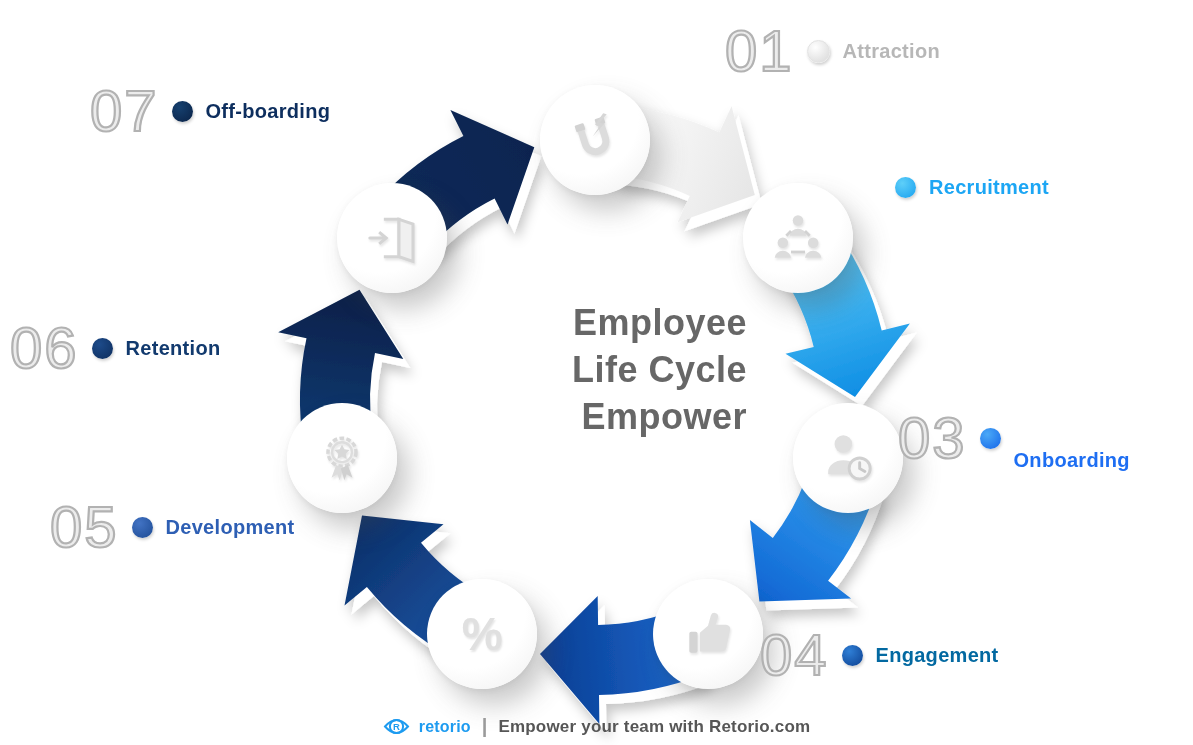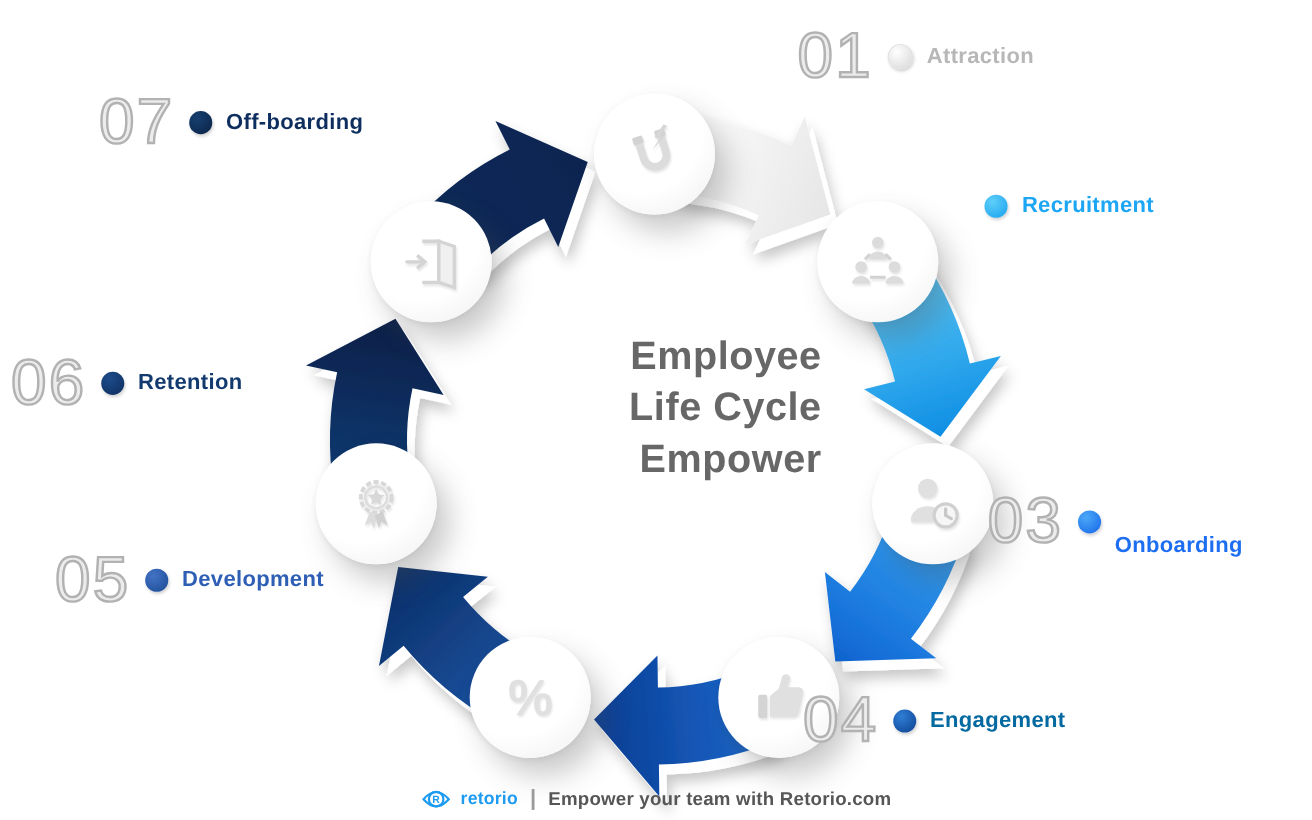--- a/index.html
+++ b/index.html
@@ -191,7 +191,7 @@
         <span class="stage-bullet" style="background: radial-gradient(circle at 35% 30%, rgb(94, 207, 249), rgb(24, 160, 239));"></span>
         <span class="stage-label" style="color: rgb(28, 166, 244);">Recruitment</span>
       </div>
-      <div class="stage-row" style="left: 898px; top: 440px; justify-content: space-between;">
+      <div class="stage-row" style="left: 898px; top: 404px; justify-content: space-between;">
         <span class="stage-number">03</span>
         <span class="stage-bullet" style="background: radial-gradient(circle at 35% 30%, rgb(74, 169, 247), rgb(21, 101, 232));"></span>
         <span class="stage-label" style="color: rgb(30, 110, 242); margin-top: 45px;">Onboarding</span>

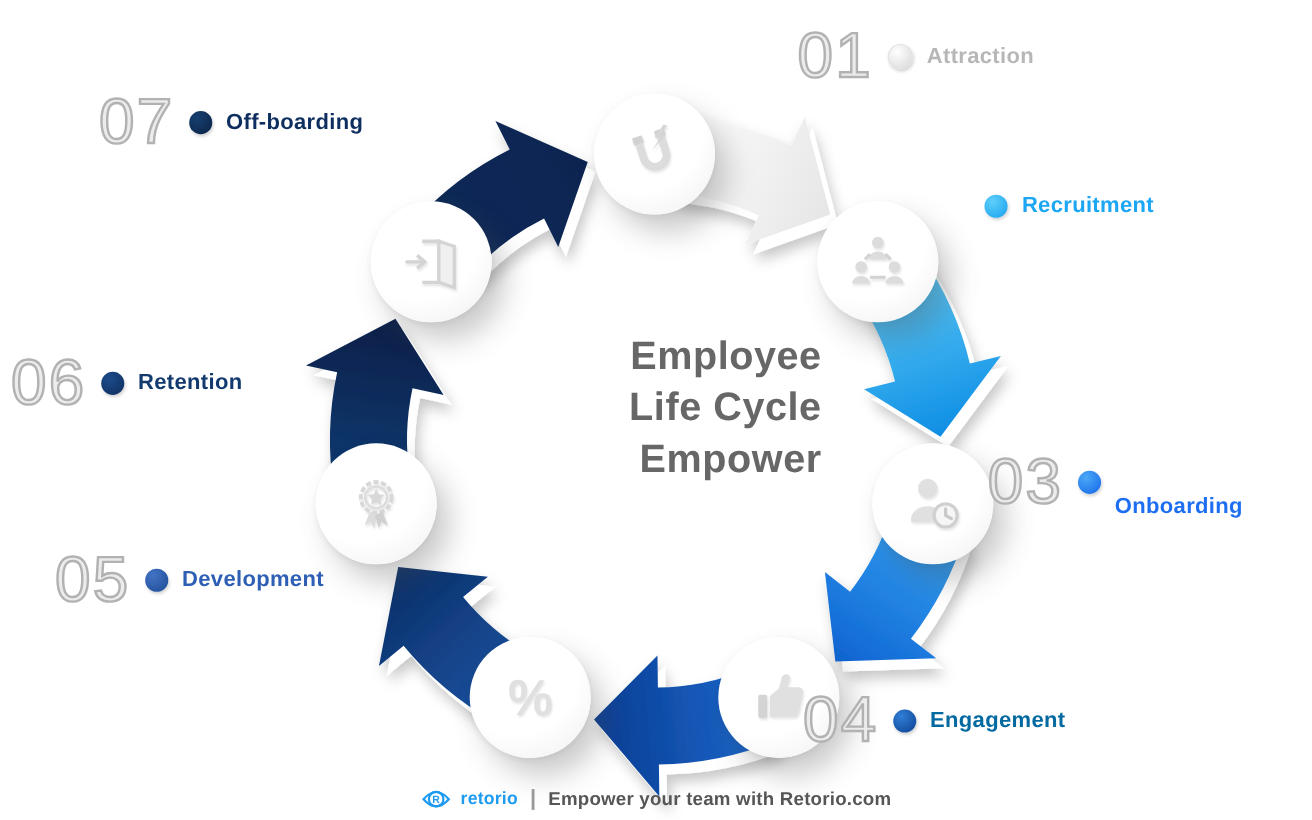--- a/index.html
+++ b/index.html
@@ -196,7 +196,7 @@
         <span class="stage-bullet" style="background: radial-gradient(circle at 35% 30%, rgb(74, 169, 247), rgb(21, 101, 232));"></span>
         <span class="stage-label" style="color: rgb(30, 110, 242); margin-top: 45px;">Onboarding</span>
       </div>
-      <div class="stage-row" style="left: 730px; top: 626px; align-items: center;">
+      <div class="stage-row" style="left: 760px; top: 626px; align-items: center;">
         <span class="stage-number">04</span>
         <span class="stage-bullet" style="background: radial-gradient(circle at 35% 30%, rgb(47, 127, 214), rgb(12, 63, 143));"></span>
         <span class="stage-label" style="color: #0369a1;">Engagement</span>

